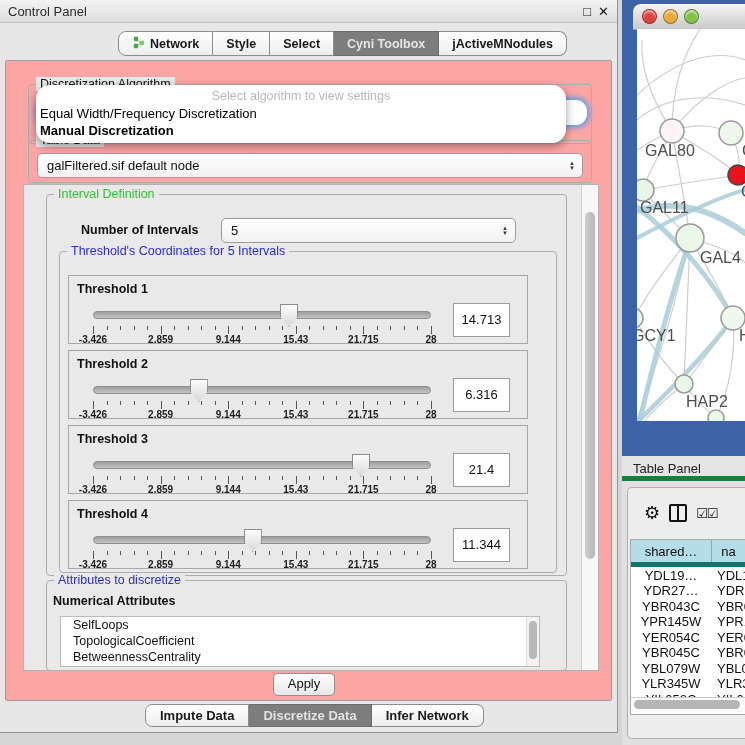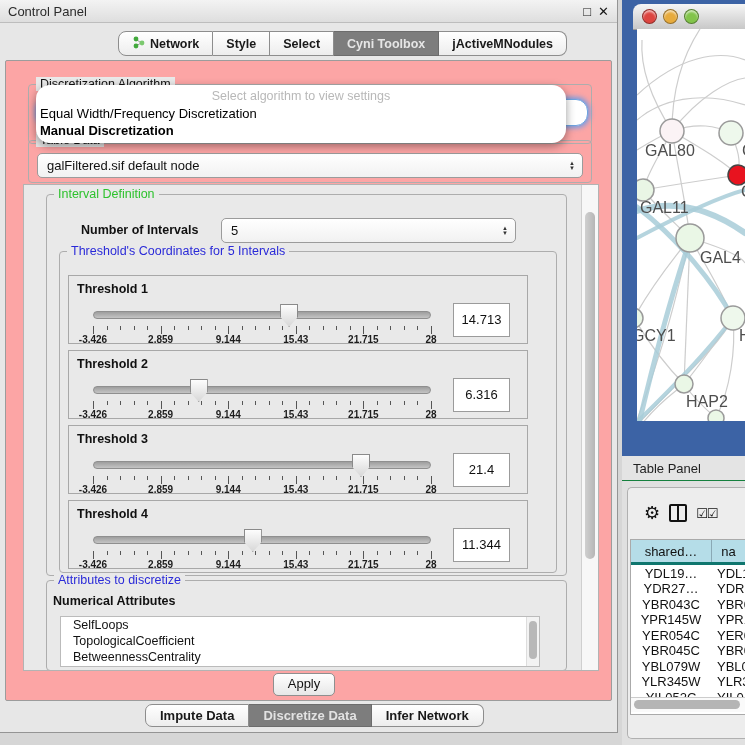--- a/index.html
+++ b/index.html
@@ -85,7 +85,7 @@
   .nlabel{font-size:16px;fill:#4e4e4e;font-family:"Liberation Sans",sans-serif;}
   
   .tp-bar{position:absolute;left:622px;top:456px;width:123px;height:25px;background:#e4e4e4;
-          border-bottom:1px solid #15803d;font-size:13px;color:#222;display:flex;align-items:center;padding-left:11px;box-sizing:border-box;}
+          border-bottom:5px solid #15803d;font-size:13px;color:#222;display:flex;align-items:flex-end;padding-left:11px;box-sizing:border-box;}
   .tp-bg{position:absolute;left:622px;top:481px;width:123px;height:264px;background:#e0e0e0;}
   .tp-panel{position:absolute;left:627px;top:487px;width:118px;height:250px;background:#ededed;
             border:1px solid #b0b0b0;border-right:none;border-radius:5px 0 0 5px;}

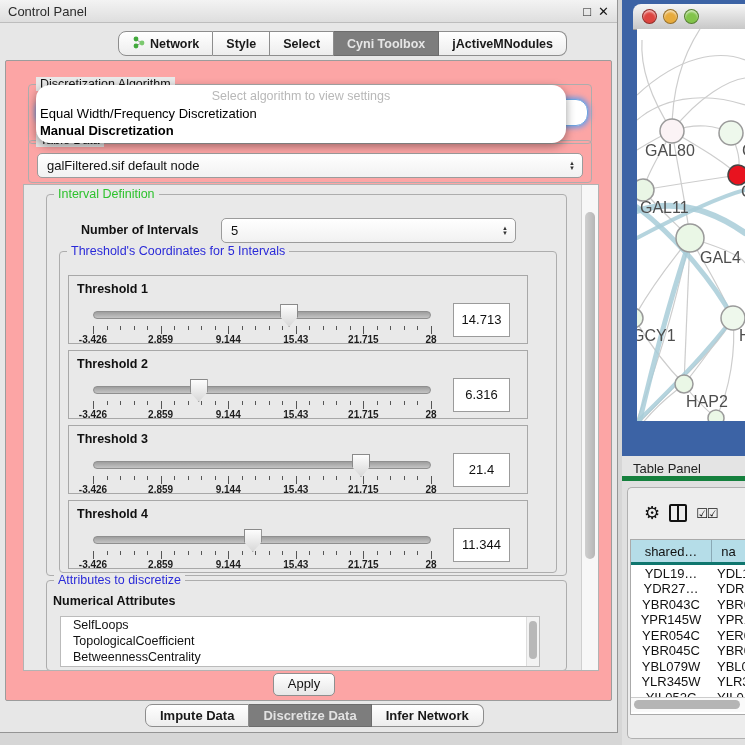--- a/index.html
+++ b/index.html
@@ -95,7 +95,7 @@
   .split::after{content:"";position:absolute;left:50%;top:0;bottom:0;width:2px;margin-left:-1px;background:#111;}
   .cbx{font-size:13px;color:#111;line-height:1;letter-spacing:-1px;}
   .tp-table{position:absolute;left:2px;top:51px;right:0;height:174px;background:#fff;border:1px solid #aaa;border-right:none;overflow:hidden;}
-  .thead{display:flex;height:22px;border-bottom:3px solid #0f766e;}
+  .thead{display:flex;height:22px;border-bottom:5px solid #0f766e;}
   .thcell{background:#b5dde8;font-size:13px;color:#111;display:flex;align-items:center;justify-content:center;border-right:1px solid #8aa9b5;}
   .thcell.c0{width:80px;flex:none;}
   .thcell.c1{flex:1;}

